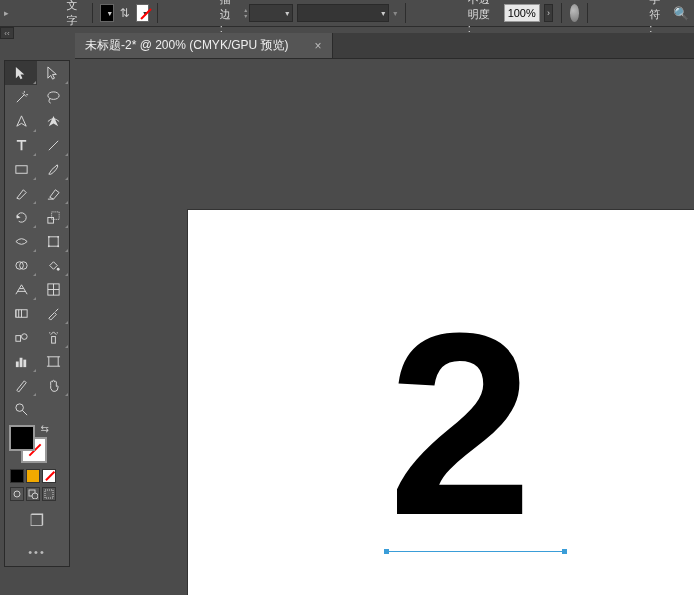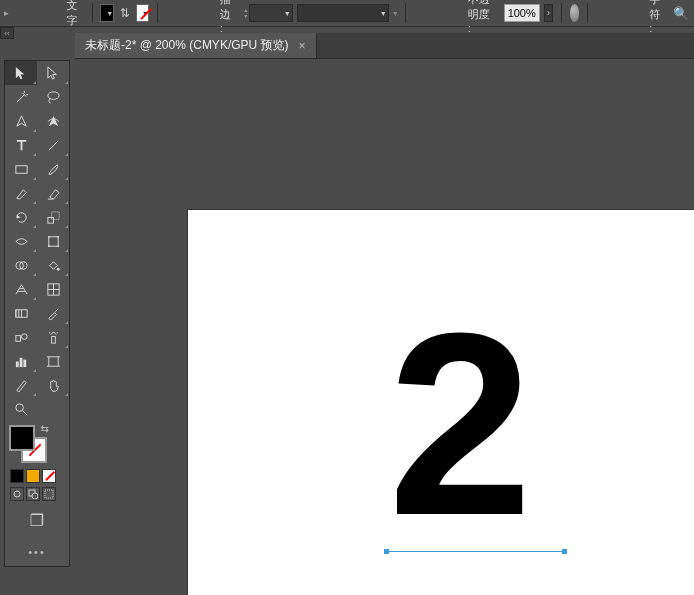--- a/index.html
+++ b/index.html
@@ -128,7 +128,7 @@
 }
 .tab {
   background:#4a4a4a; border-right:1px solid #2a2a2a;
-  display:flex; align-items:center; padding:0 10px; gap:10px;
+  display:flex; align-items:center; padding:0 10px; gap:26px;
   color:#eee; font-size:12px;
 }
 .tab.active { background:#555; }

